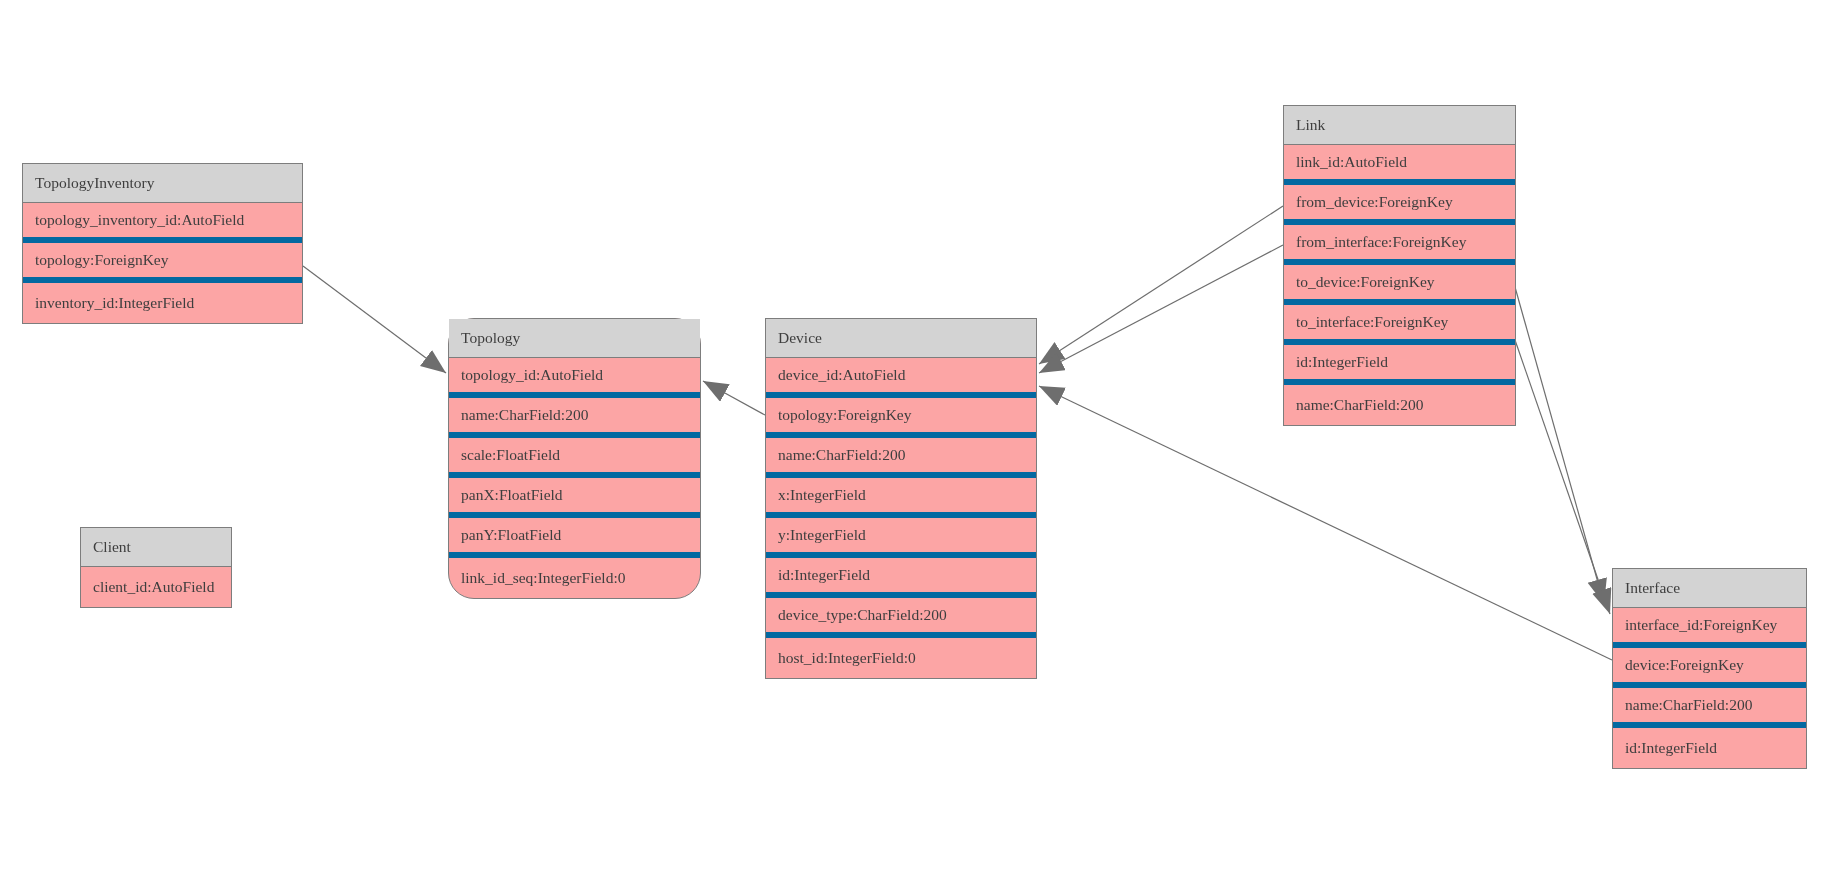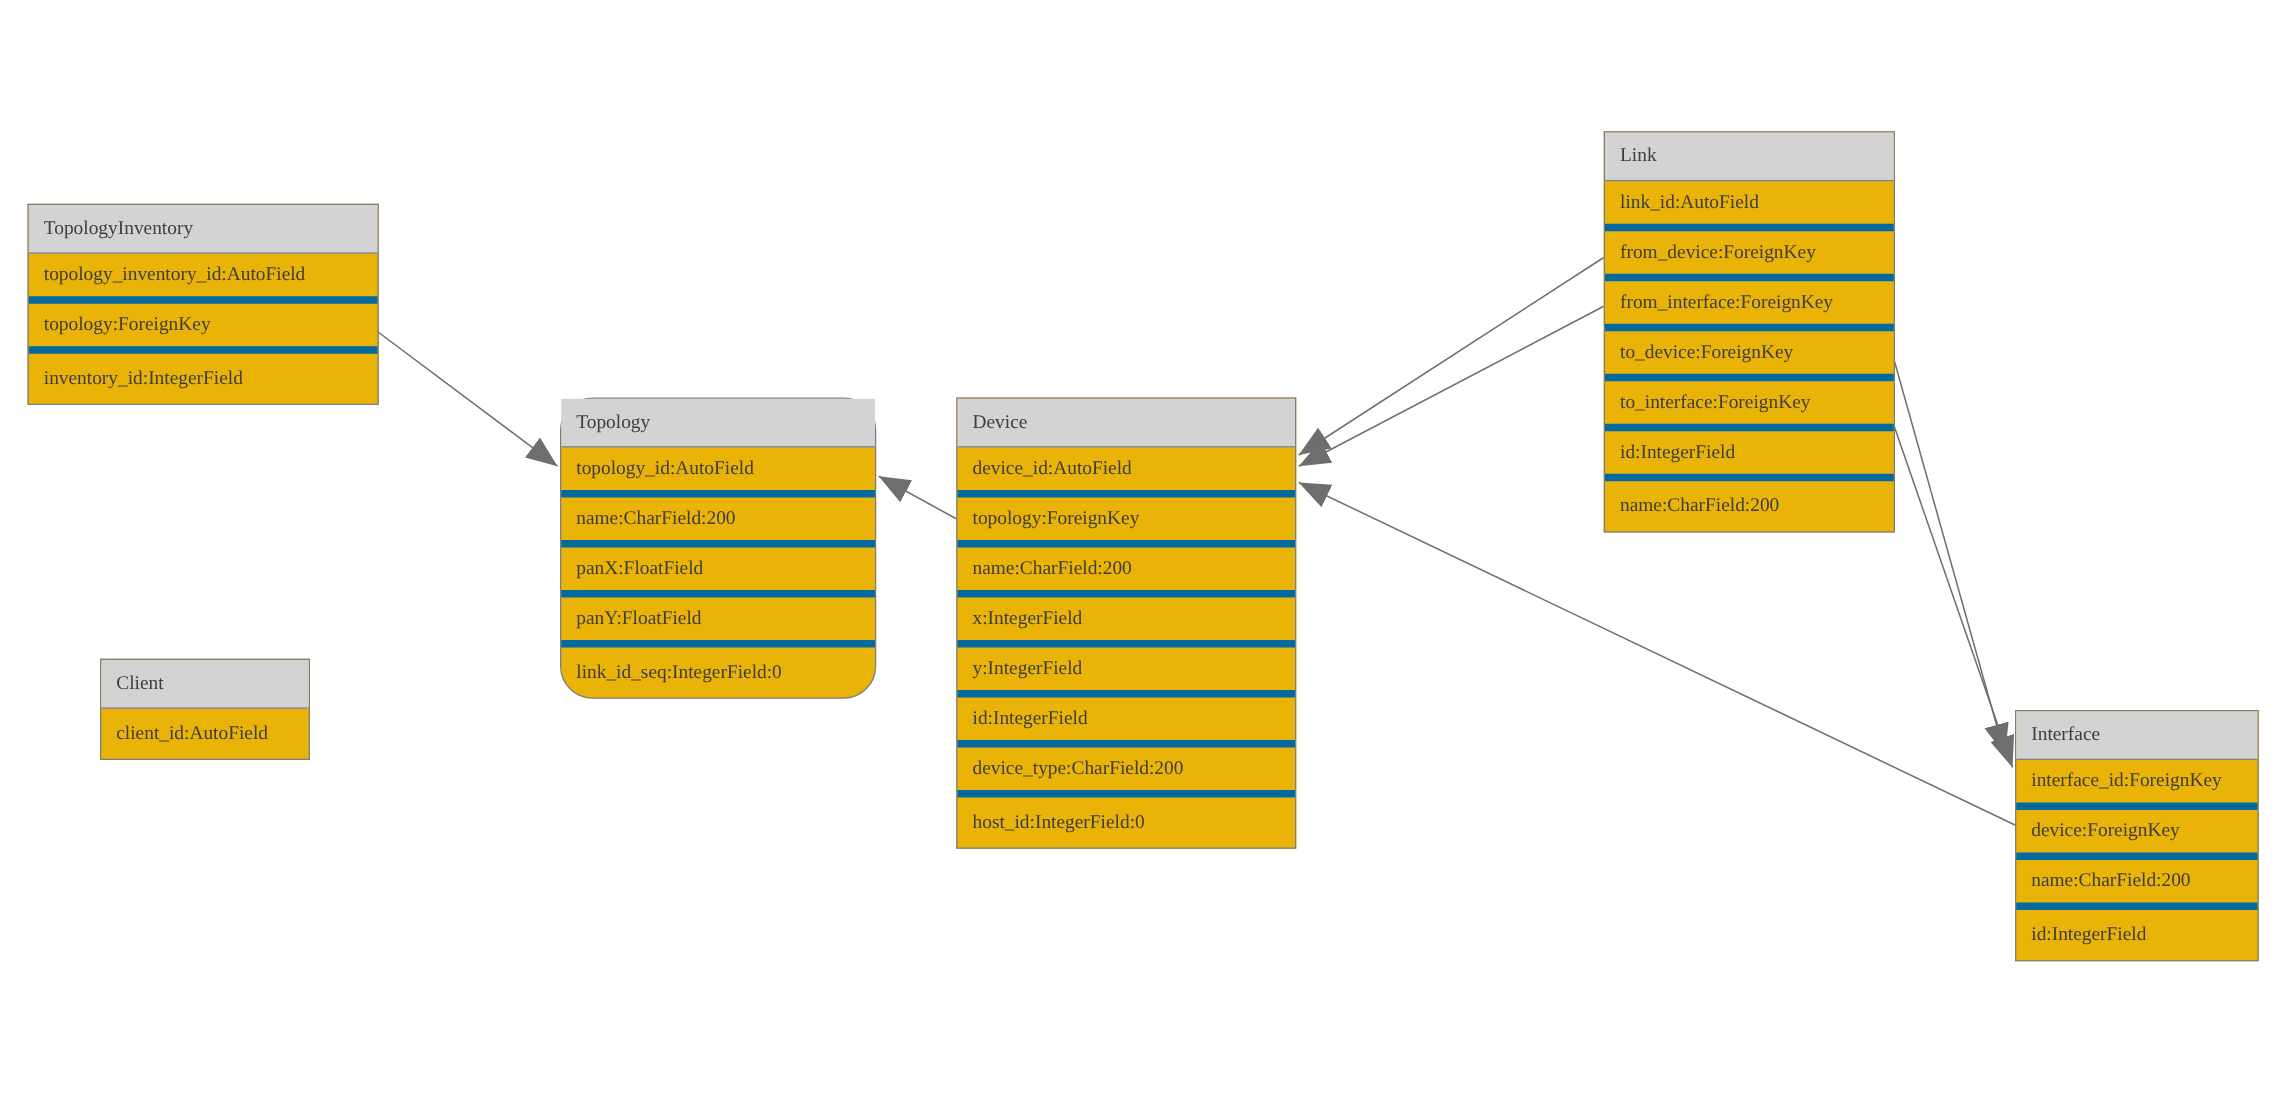--- a/index.html
+++ b/index.html
@@ -15,7 +15,7 @@
   .entity {
     position: absolute;
     z-index: 1;
-    background: #eab308;
+    background: #fca5a5;
     border: 1.5px solid #7d7d7d;
     box-sizing: border-box;
     color: #3e3e3e;

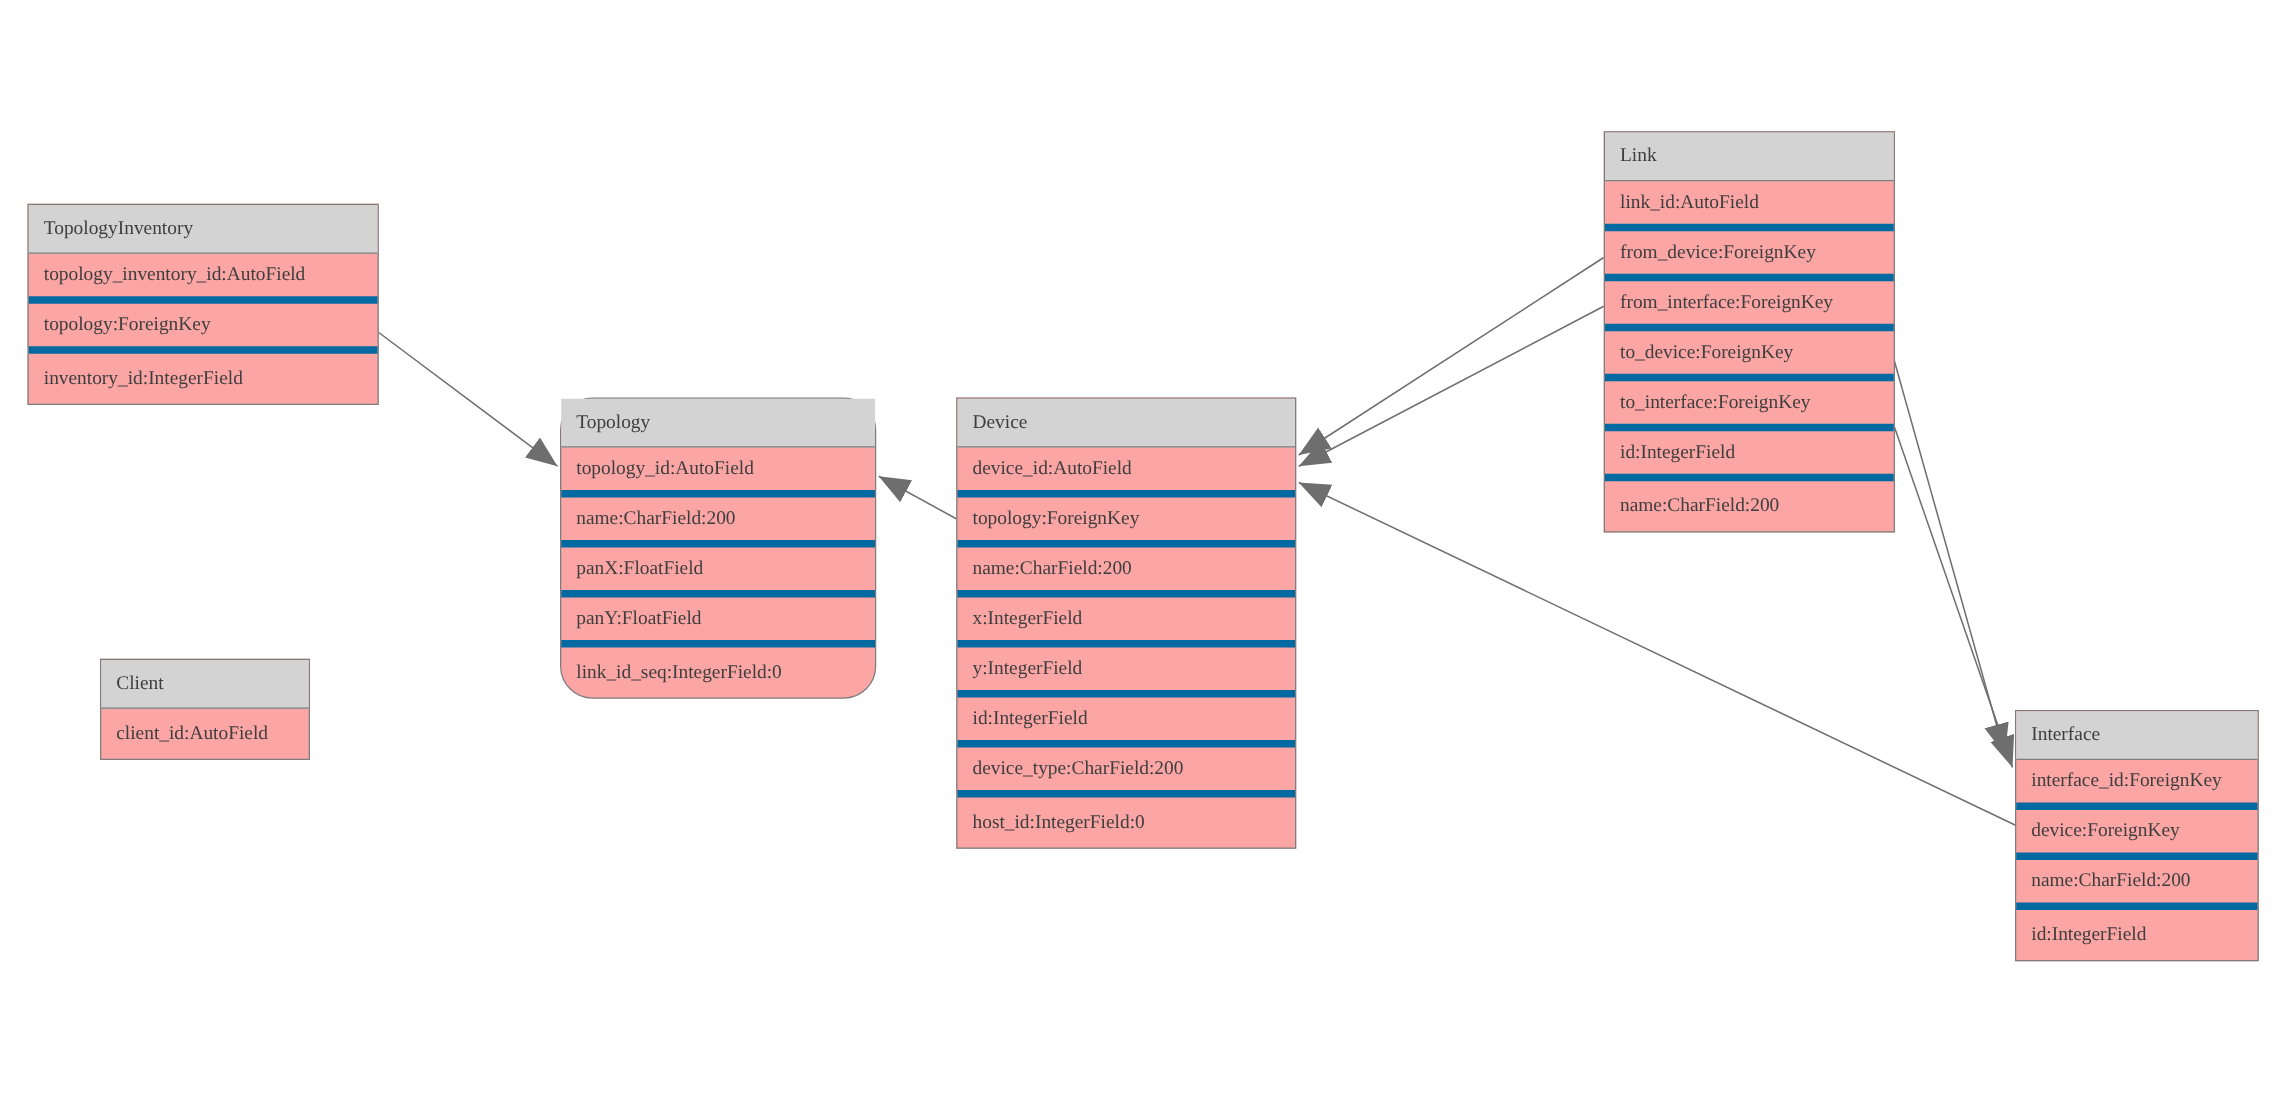--- a/index.html
+++ b/index.html
@@ -85,6 +85,7 @@
     <div>
         <div class="row">topology_id:AutoField</div>
         <div class="row">name:CharField:200</div>
+        <div class="row">scale:FloatField</div>
         <div class="row">panX:FloatField</div>
         <div class="row">panY:FloatField</div>
         <div class="row">link_id_seq:IntegerField:0</div>

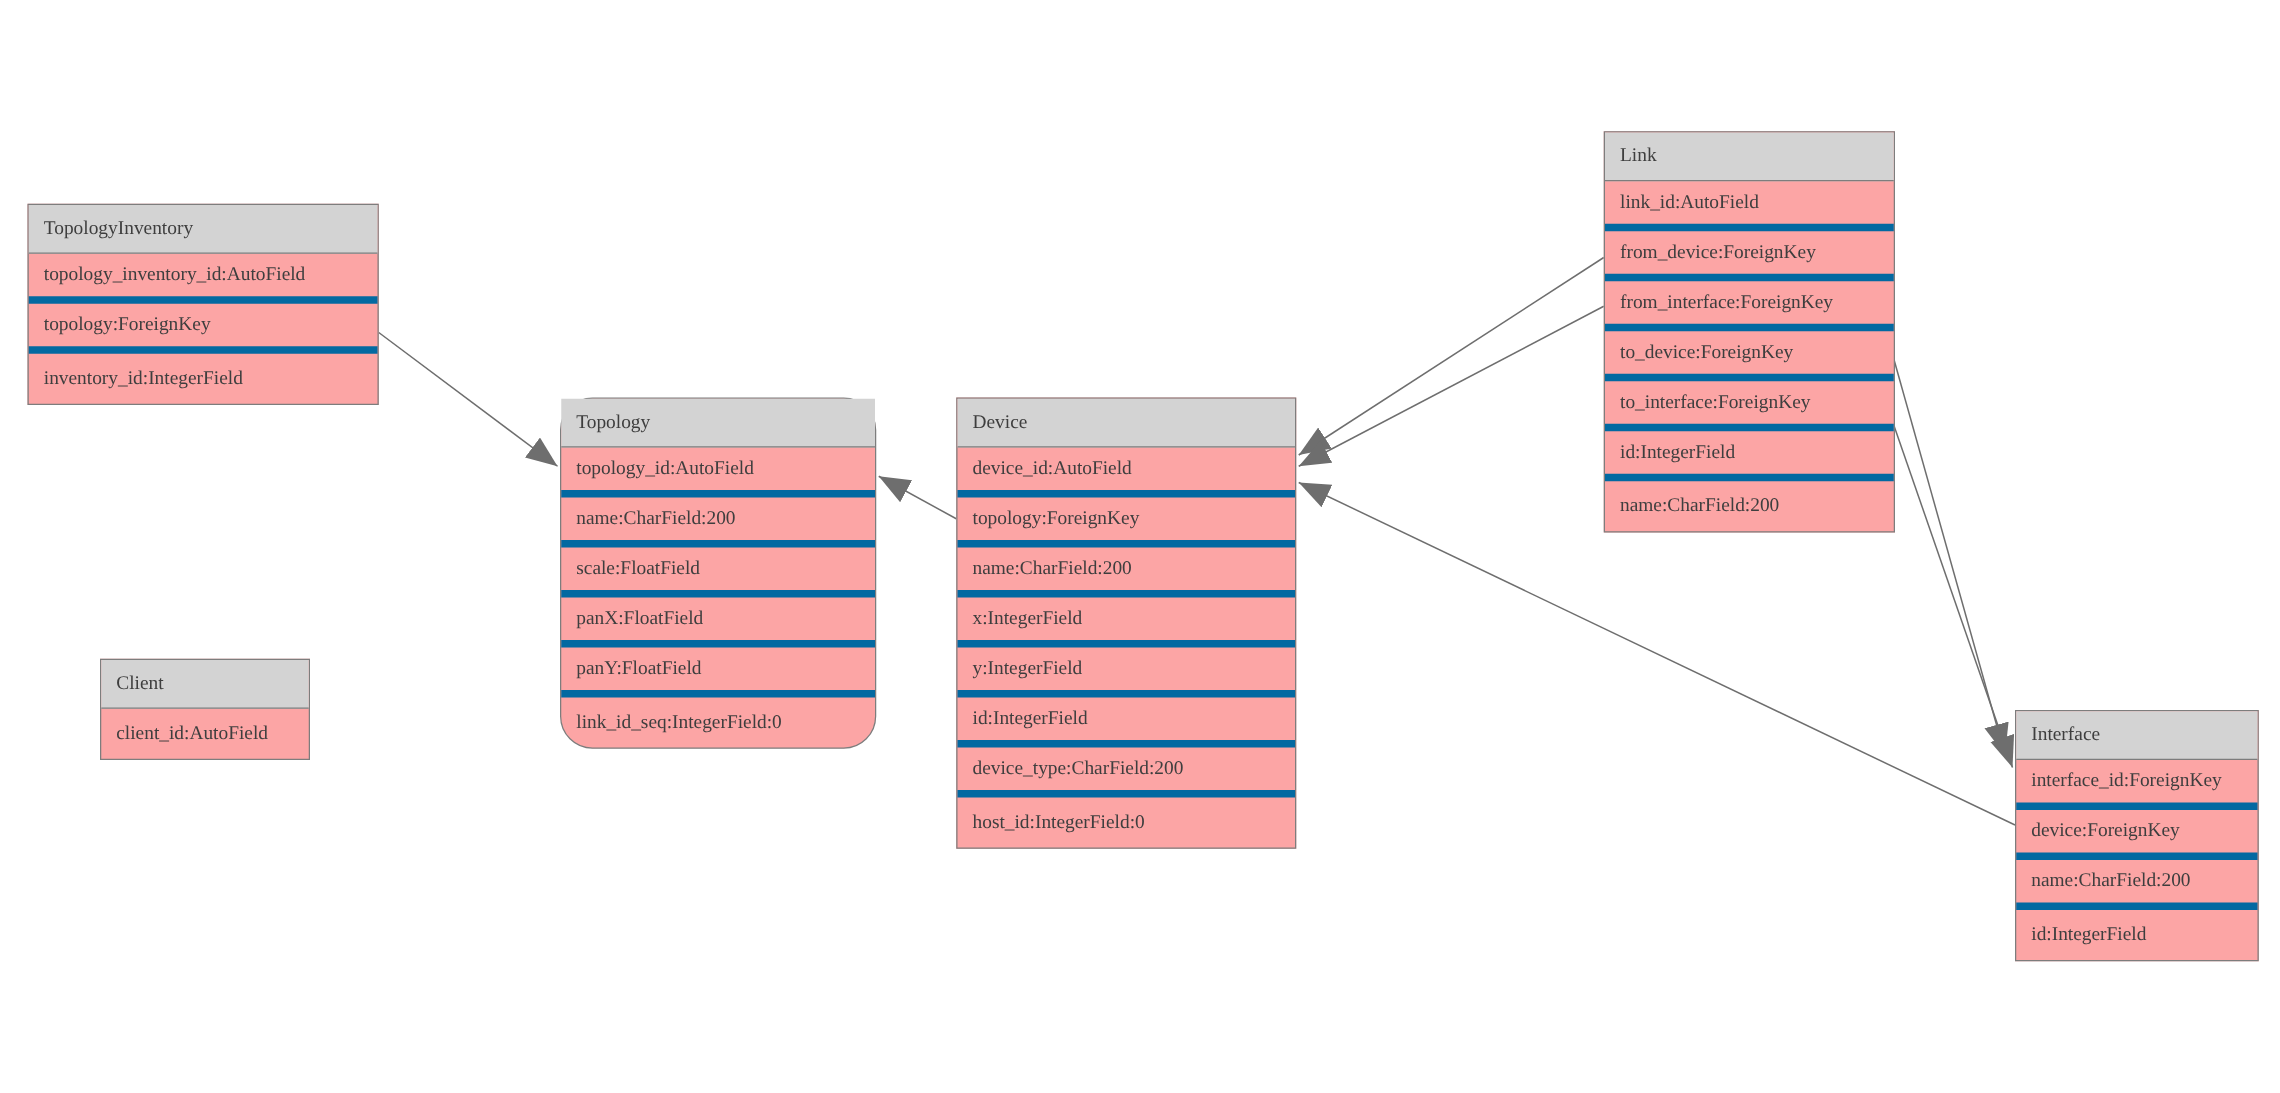--- a/index.html
+++ b/index.html
@@ -44,7 +44,7 @@
   
   #t-topology-inventory { left: 22px;   top: 163px; width: 281px; }
   #t-topology           { left: 448px;  top: 318px; width: 253px; border-radius: 26px; }
-  #t-client             { left: 80px;   top: 527px; width: 168px; }
+  #t-client             { left: 80px;   top: 527px; width: 152px; }
   #t-device             { left: 765px;  top: 318px; width: 272px; }
   #t-link               { left: 1283px; top: 105px; width: 233px; }
   #t-interface          { left: 1612px; top: 568px; width: 195px; }

